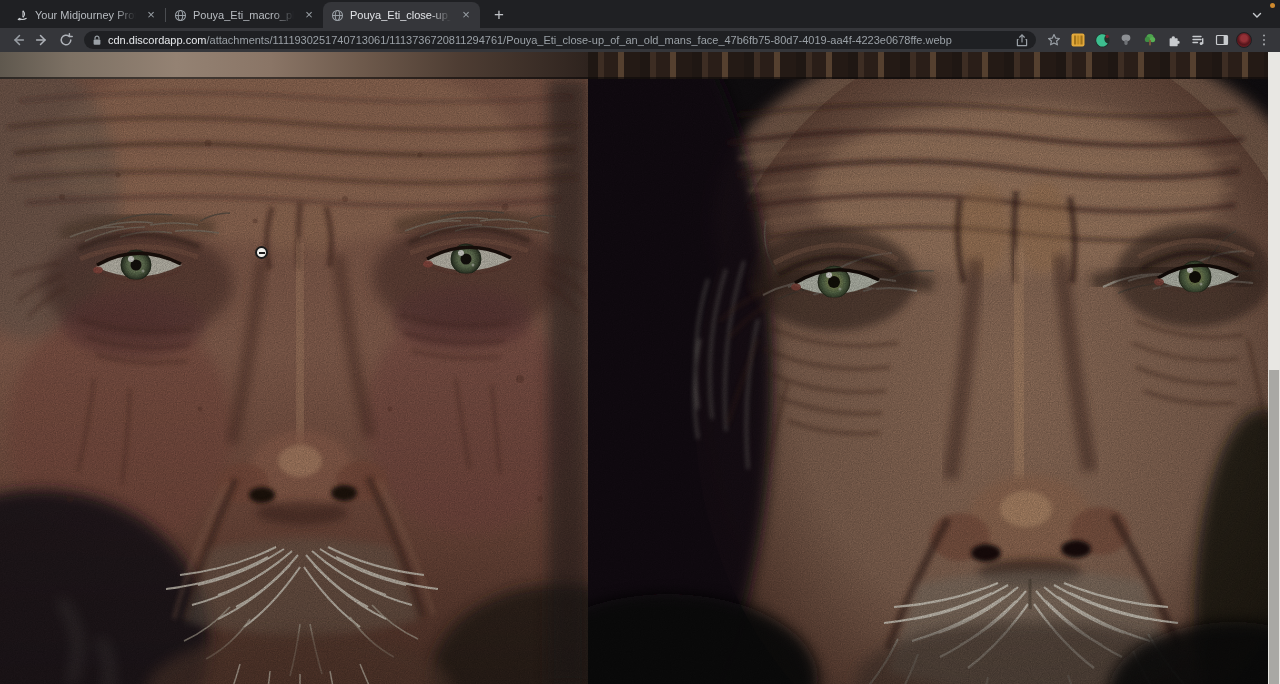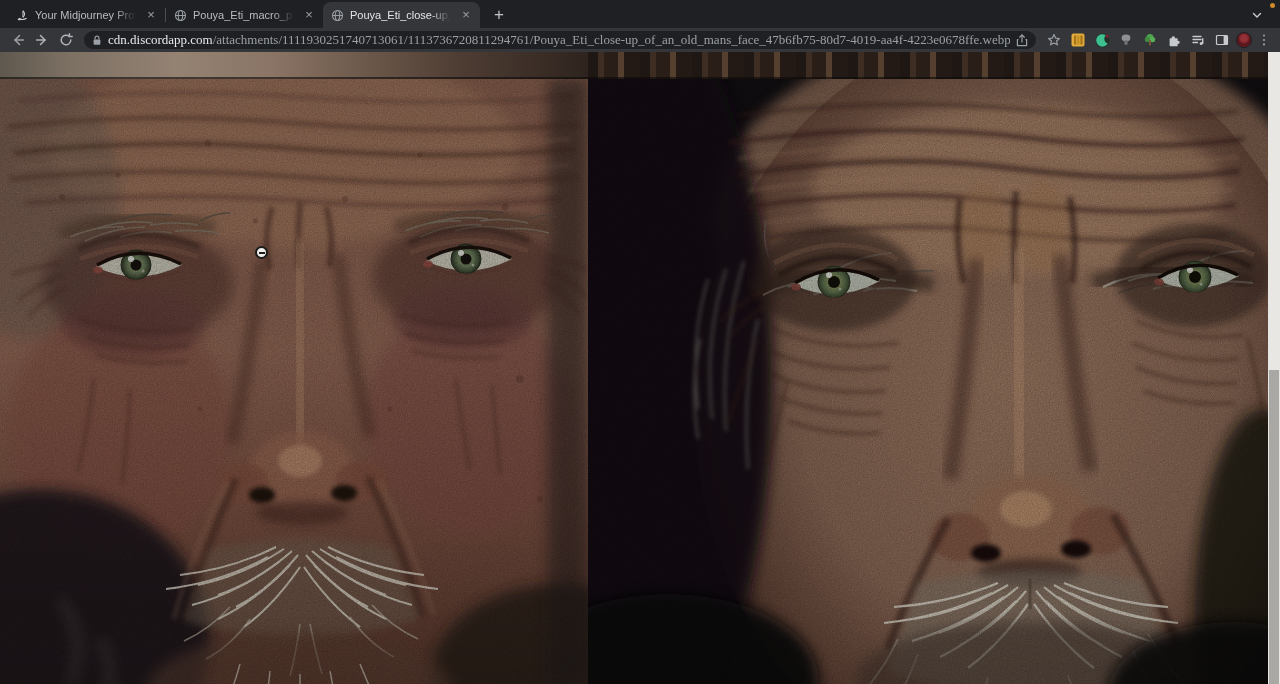--- a/index.html
+++ b/index.html
@@ -28,7 +28,7 @@
   .navbtn{width:20px;height:20px;display:flex;align-items:center;justify-content:center;flex:0 0 auto;}
   .omnibox{flex:1;min-width:0;height:18px;background:#1f2023;border-radius:9px;display:flex;align-items:center;
     padding:0 8px;gap:6px;margin:0 4px;}
-  .url{flex:1;min-width:0;font-size:13px;white-space:nowrap;overflow:hidden;color:#9aa0a6;font-family:Liberation Serif, serif;}
+  .url{flex:1;min-width:0;font-size:11px;white-space:nowrap;overflow:hidden;color:#9aa0a6;}
   .url .domain{color:#e6e8eb;}
   .extbtn{width:20px;height:20px;display:flex;align-items:center;justify-content:center;flex:0 0 auto;}
   .avatar{width:16px;height:16px;border-radius:50%;background:radial-gradient(circle at 50% 38%,#933036 0 28%,#56151b 55%,#7c2228 100%);

